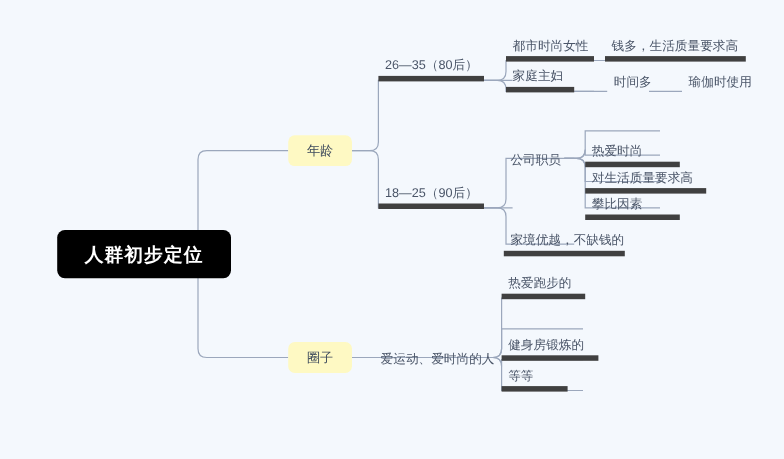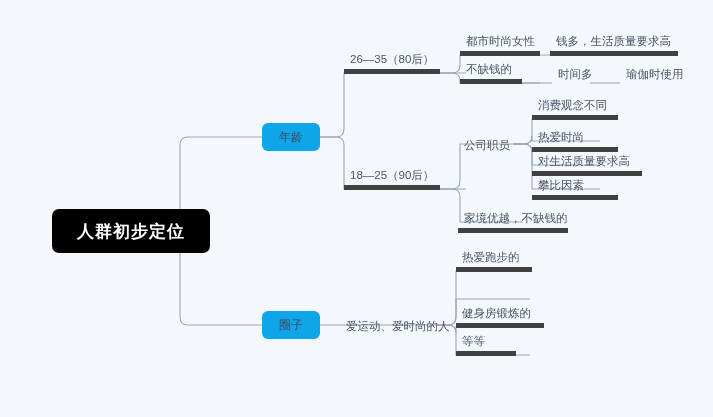--- a/index.html
+++ b/index.html
@@ -137,7 +137,7 @@
   </div>
 
   <div class="node node-leaf" style="left:460px; top:62px; width:62px;">
-    <span>不缺钱的</span>
+    <span>家庭主妇</span>
   </div>
 
   <div class="node node-leaf" style="left:550px; top:34px; width:128px;">

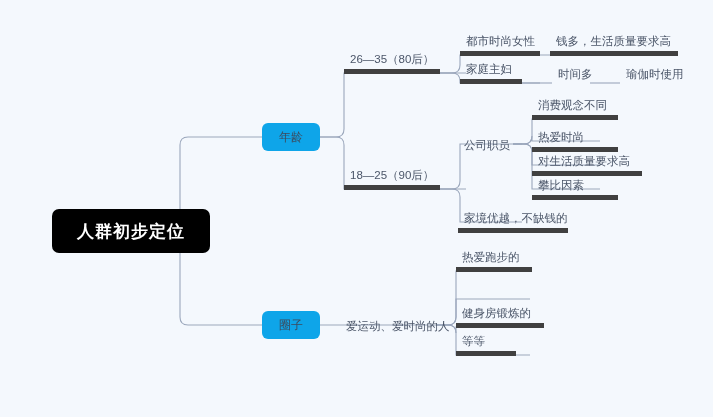--- a/index.html
+++ b/index.html
@@ -160,9 +160,6 @@
     <span>公司职员</span>
   </div>
 
-  <div class="node node-leaf" style="left:532px; top:98px; width:86px;">
-    <span>消费观念不同</span>
-  </div>
 
   <div class="node node-leaf" style="left:532px; top:130px; width:86px;">
     <span>热爱时尚</span>

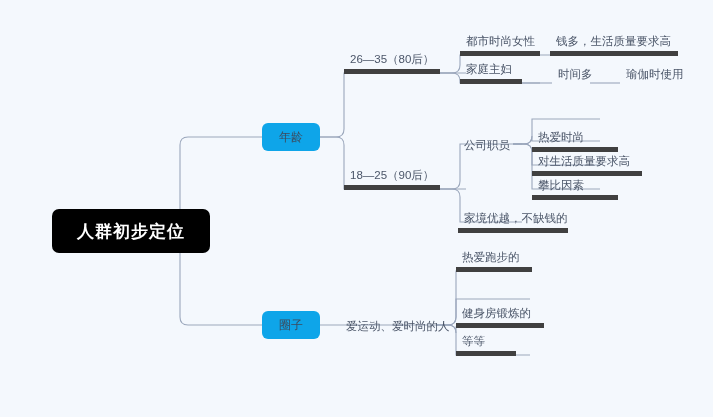--- a/index.html
+++ b/index.html
@@ -48,7 +48,7 @@
   }
 
   .node-branch {
-    background: #0ea5e9;
+    background: #fef9c3;
     color: #3d4a5c;
     border-radius: 6px;
     font-size: 12px;

